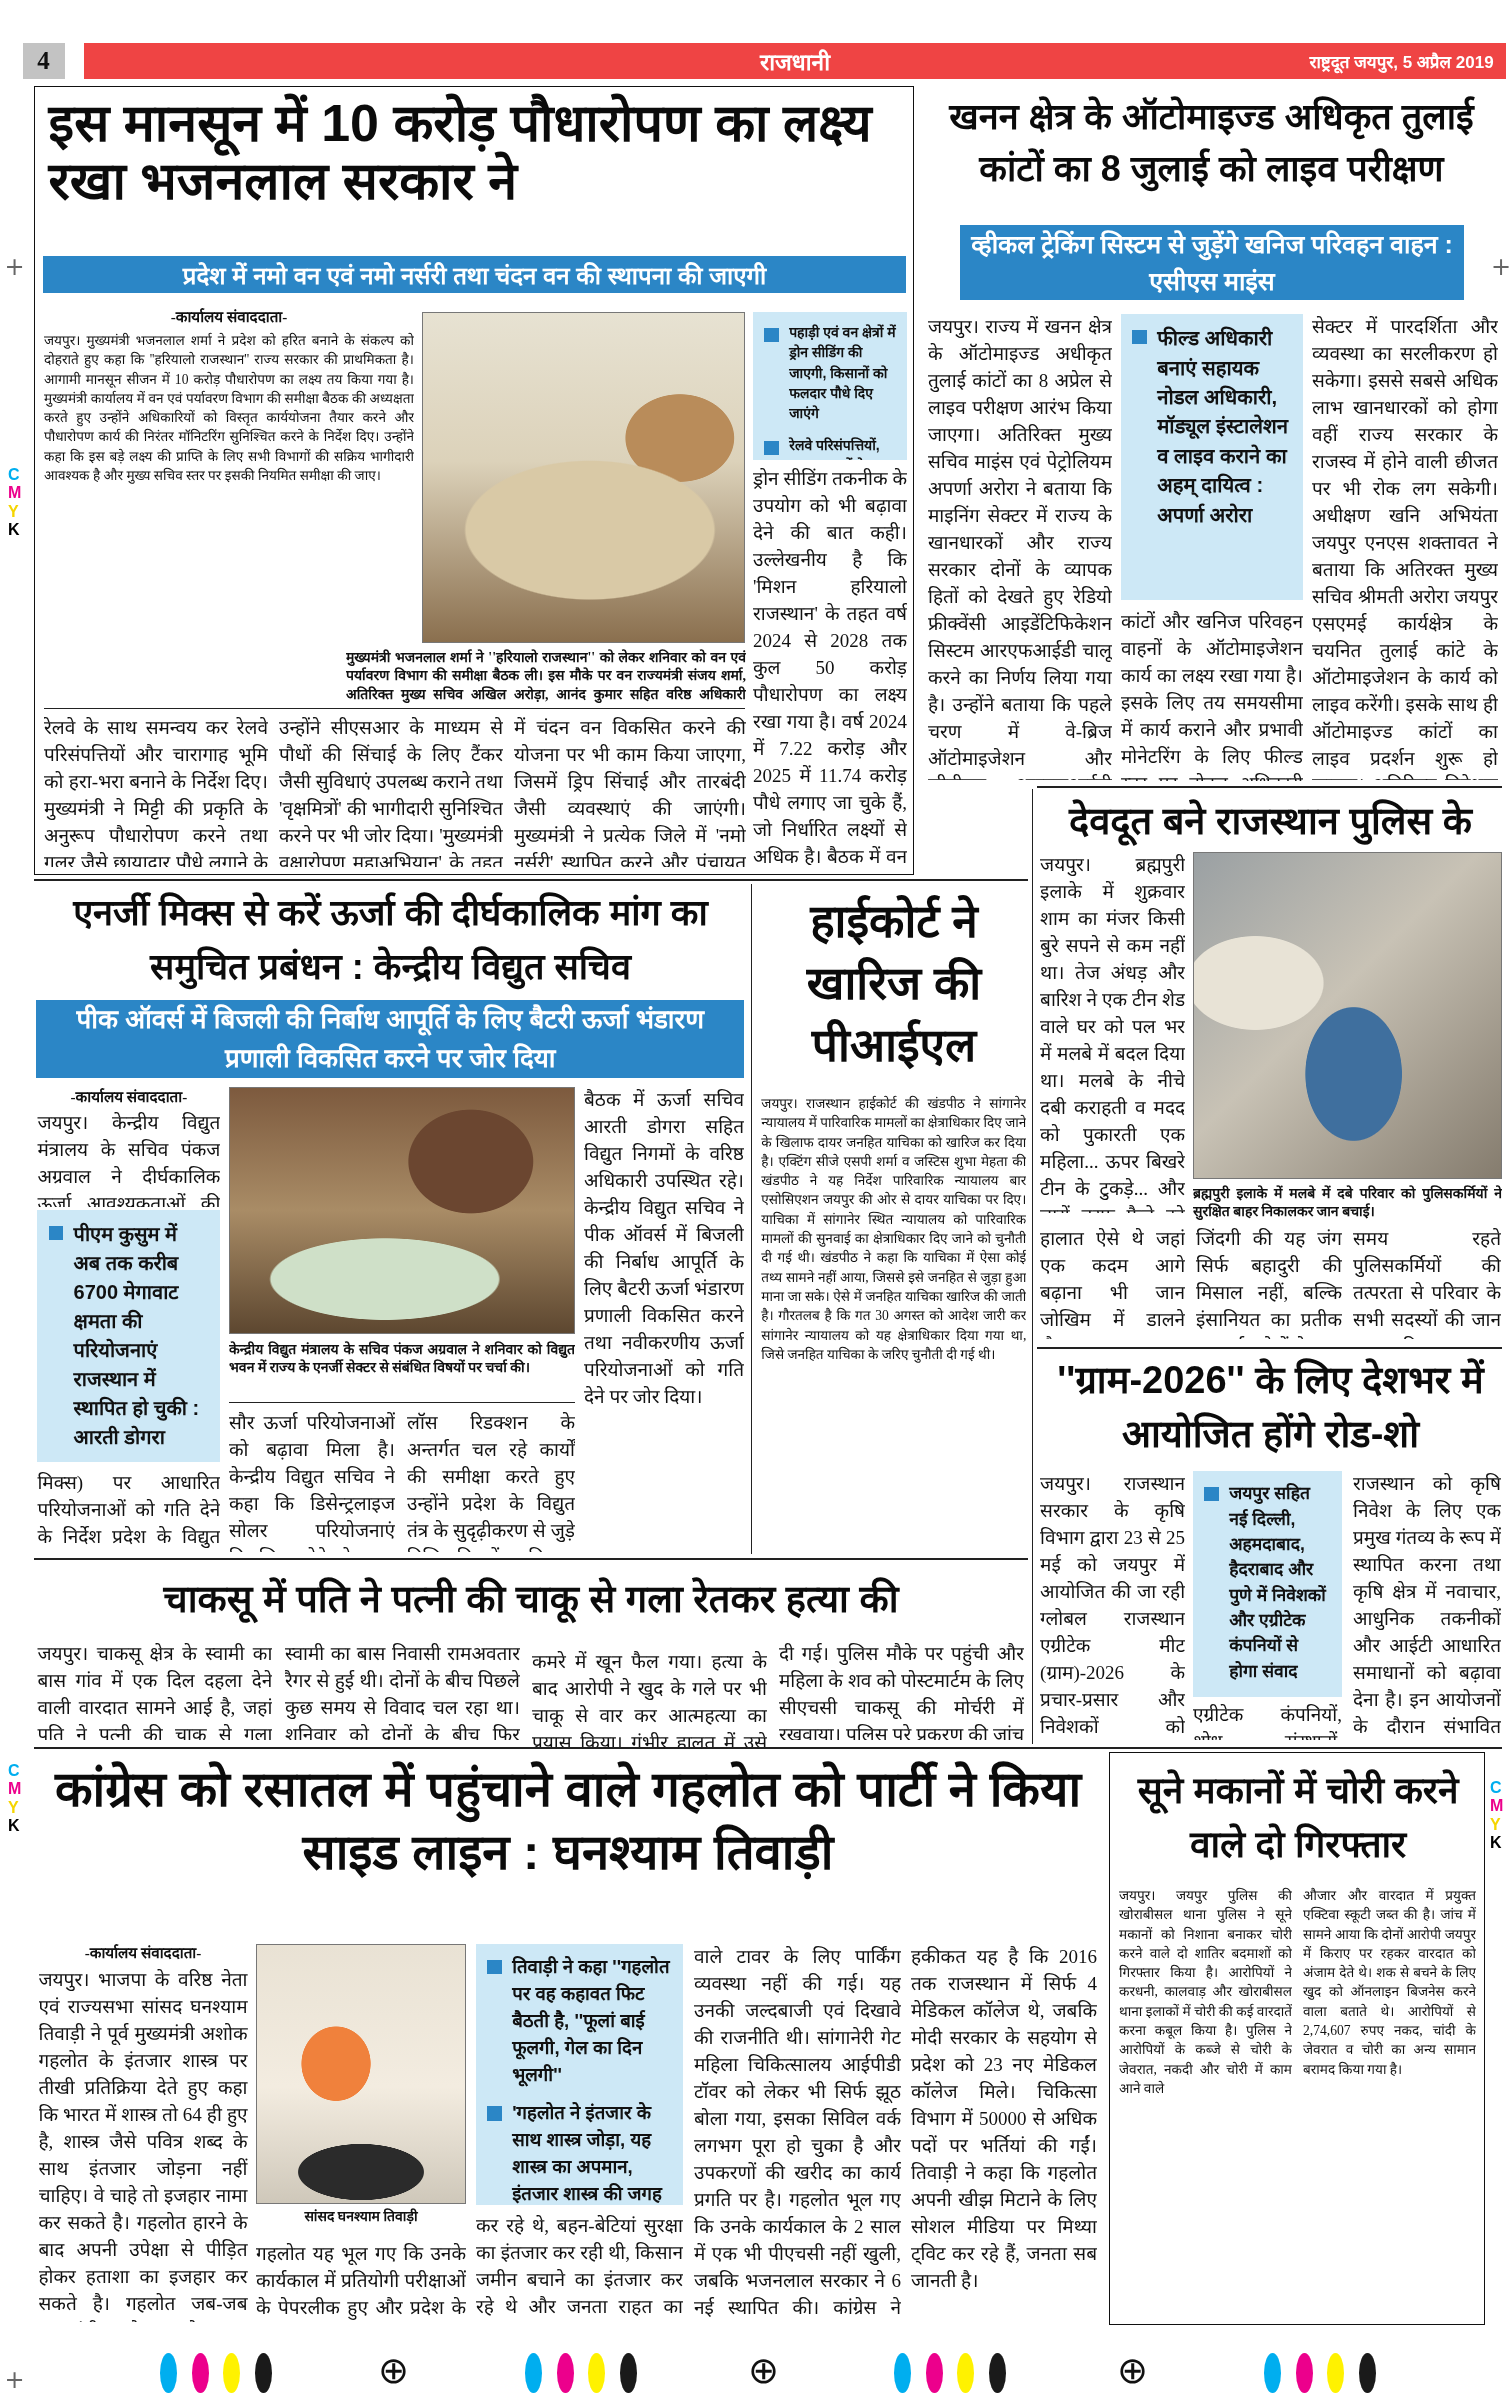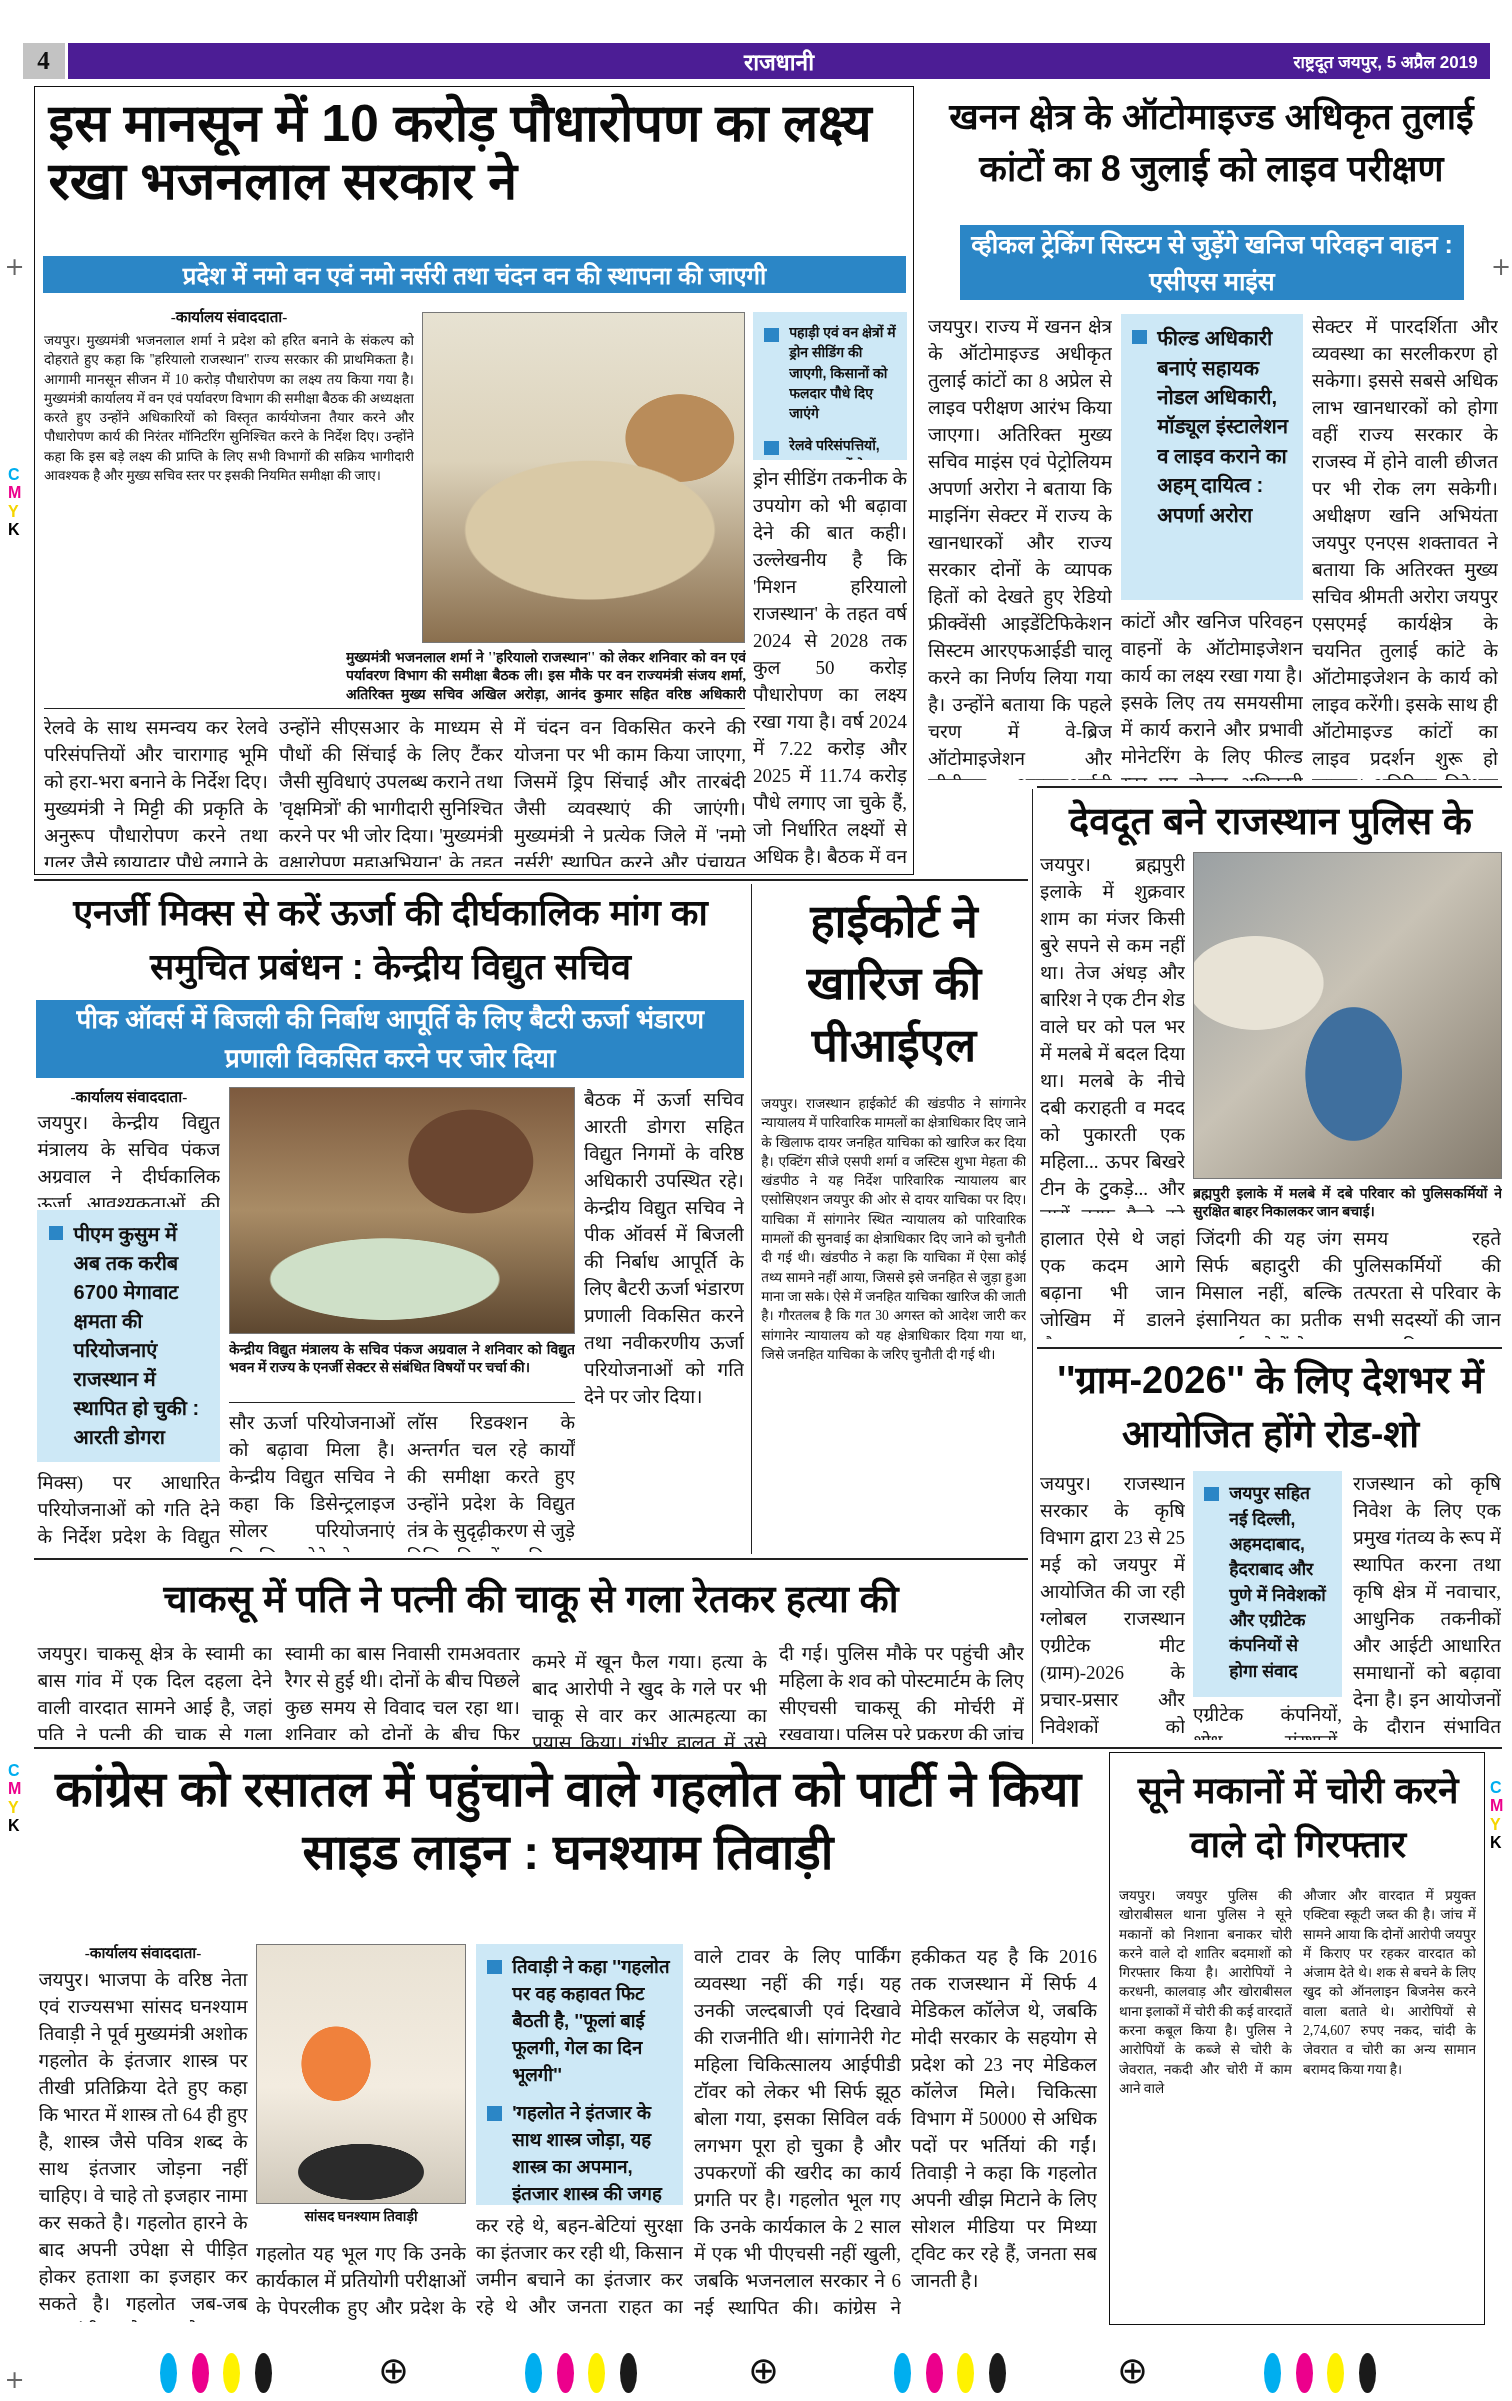--- a/index.html
+++ b/index.html
@@ -8,7 +8,7 @@
   
   .pagenum{position:absolute;left:22.6px;top:43px;width:42px;height:36px;background:#c3c3c3;
            display:flex;align-items:center;justify-content:center;font-size:25px;font-weight:700;color:#111;}
-  .mastbar{position:absolute;left:68px;top:43px;width:1422px;height:36px;background:#4c1d95;
+  .mastbar{position:absolute;left:84px;top:43px;width:1422px;height:36px;background:#ef4444;
            display:flex;align-items:center;justify-content:center;}
   .mast-section{color:#fff;font-size:22.6px;font-weight:700;font-family:"Liberation Sans",sans-serif;}
   .mast-edition{position:absolute;right:12.4px;top:0;height:36px;display:flex;align-items:center;

